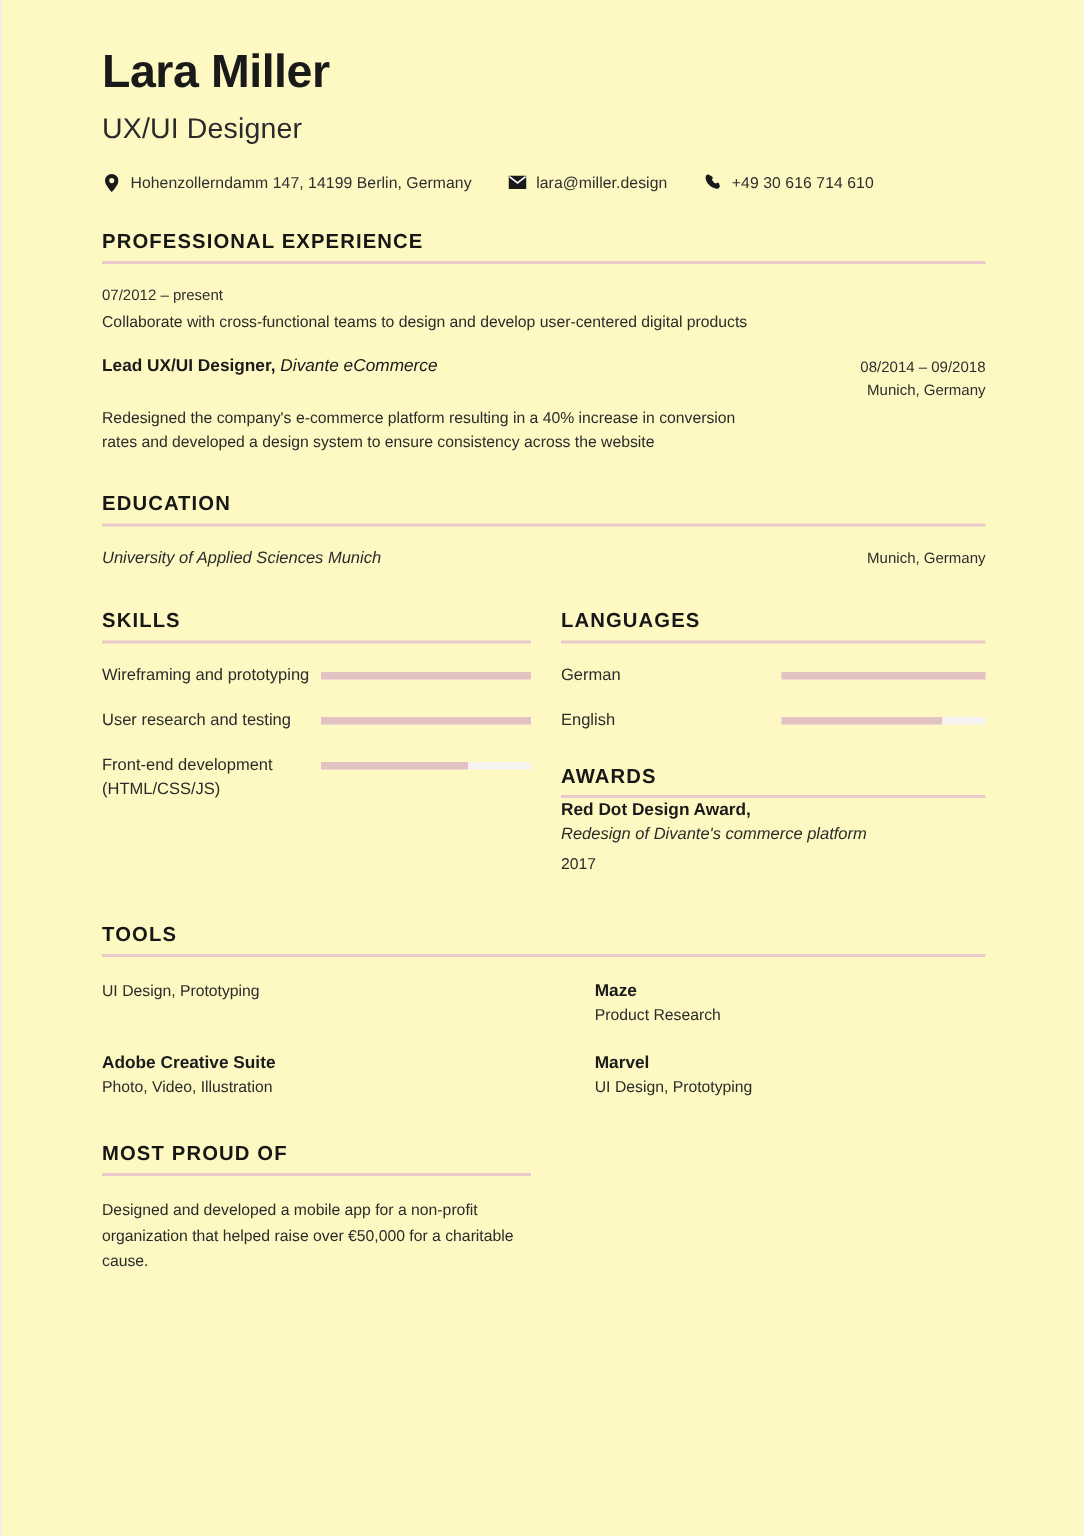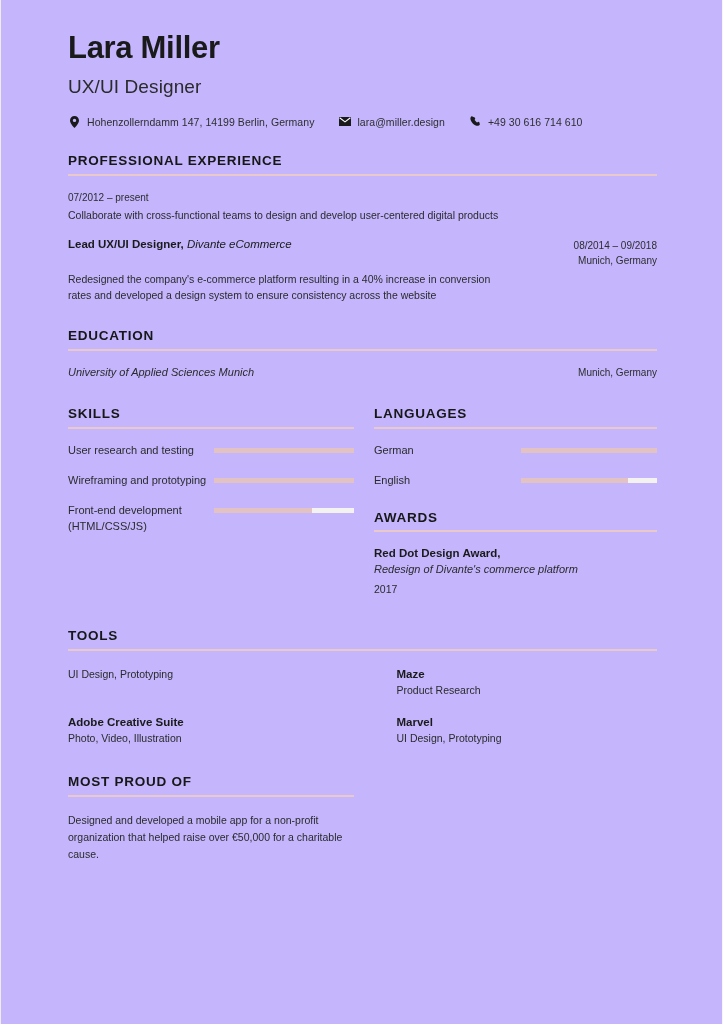--- a/index.html
+++ b/index.html
@@ -28,7 +28,7 @@
     top: 0;
     width: 723px;
     height: 1024px;
-    background: #c4b5fd;
+    background: #fef9c3;
     border-left: 1px solid #f0ecec;
     border-right: 1px solid #f7f5f5;
     box-sizing: border-box;

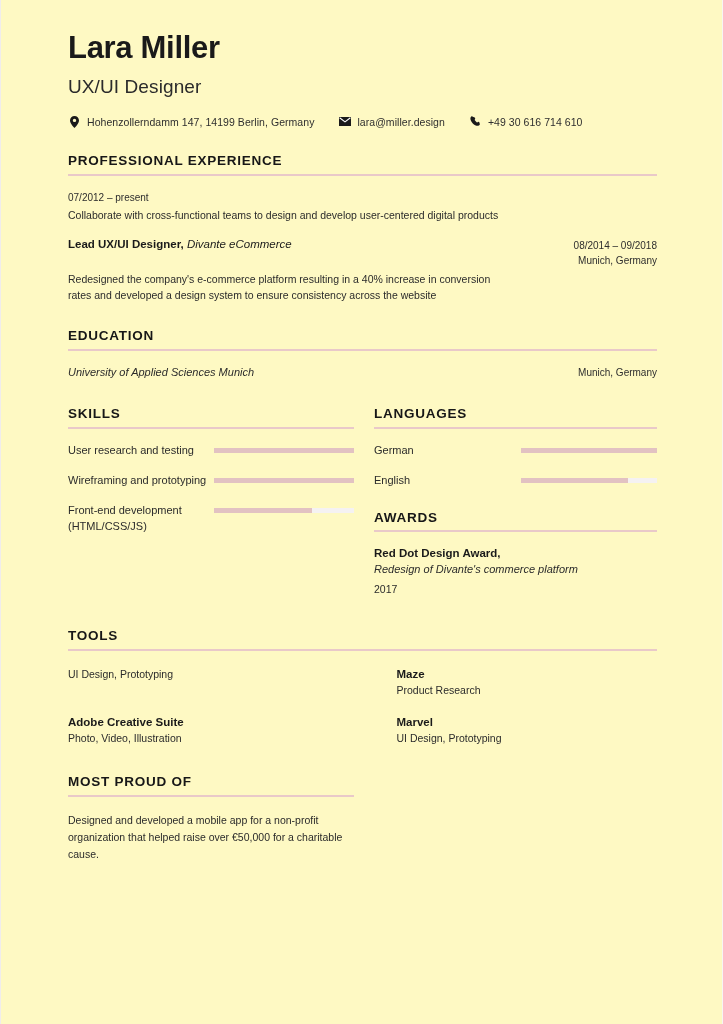--- a/index.html
+++ b/index.html
@@ -331,14 +331,14 @@
             <div class="rule"></div>
 
             <div class="meter-row">
-              <div class="meter-label">User research and testing</div>
+              <div class="meter-label">Wireframing and prototyping</div>
               <div class="meter-track">
                 <div class="meter-fill" style="width: 100%;"></div>
               </div>
             </div>
 
             <div class="meter-row">
-              <div class="meter-label">Wireframing and prototyping</div>
+              <div class="meter-label">User research and testing</div>
               <div class="meter-track">
                 <div class="meter-fill" style="width: 100%;"></div>
               </div>

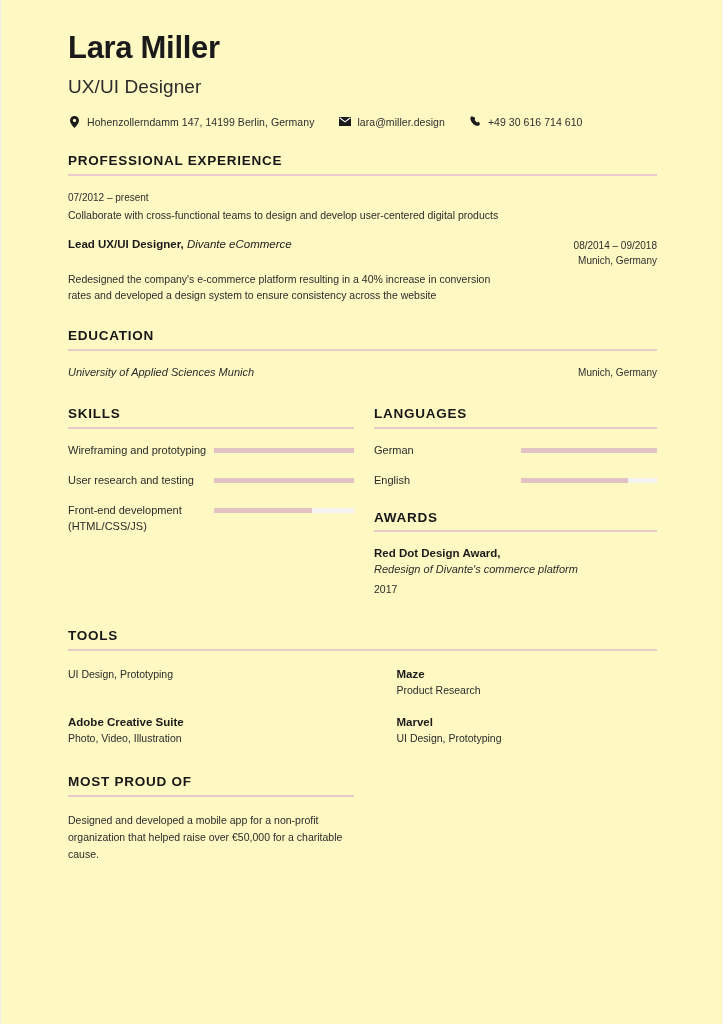--- a/index.html
+++ b/index.html
@@ -185,7 +185,7 @@
   .meter-row.lang .meter-track { width: 136px; }
 
   
-  .block { margin-top: 13px; }
+  .block { }
   .block-title {
     font-size: 11.5px;
     font-weight: bold;

